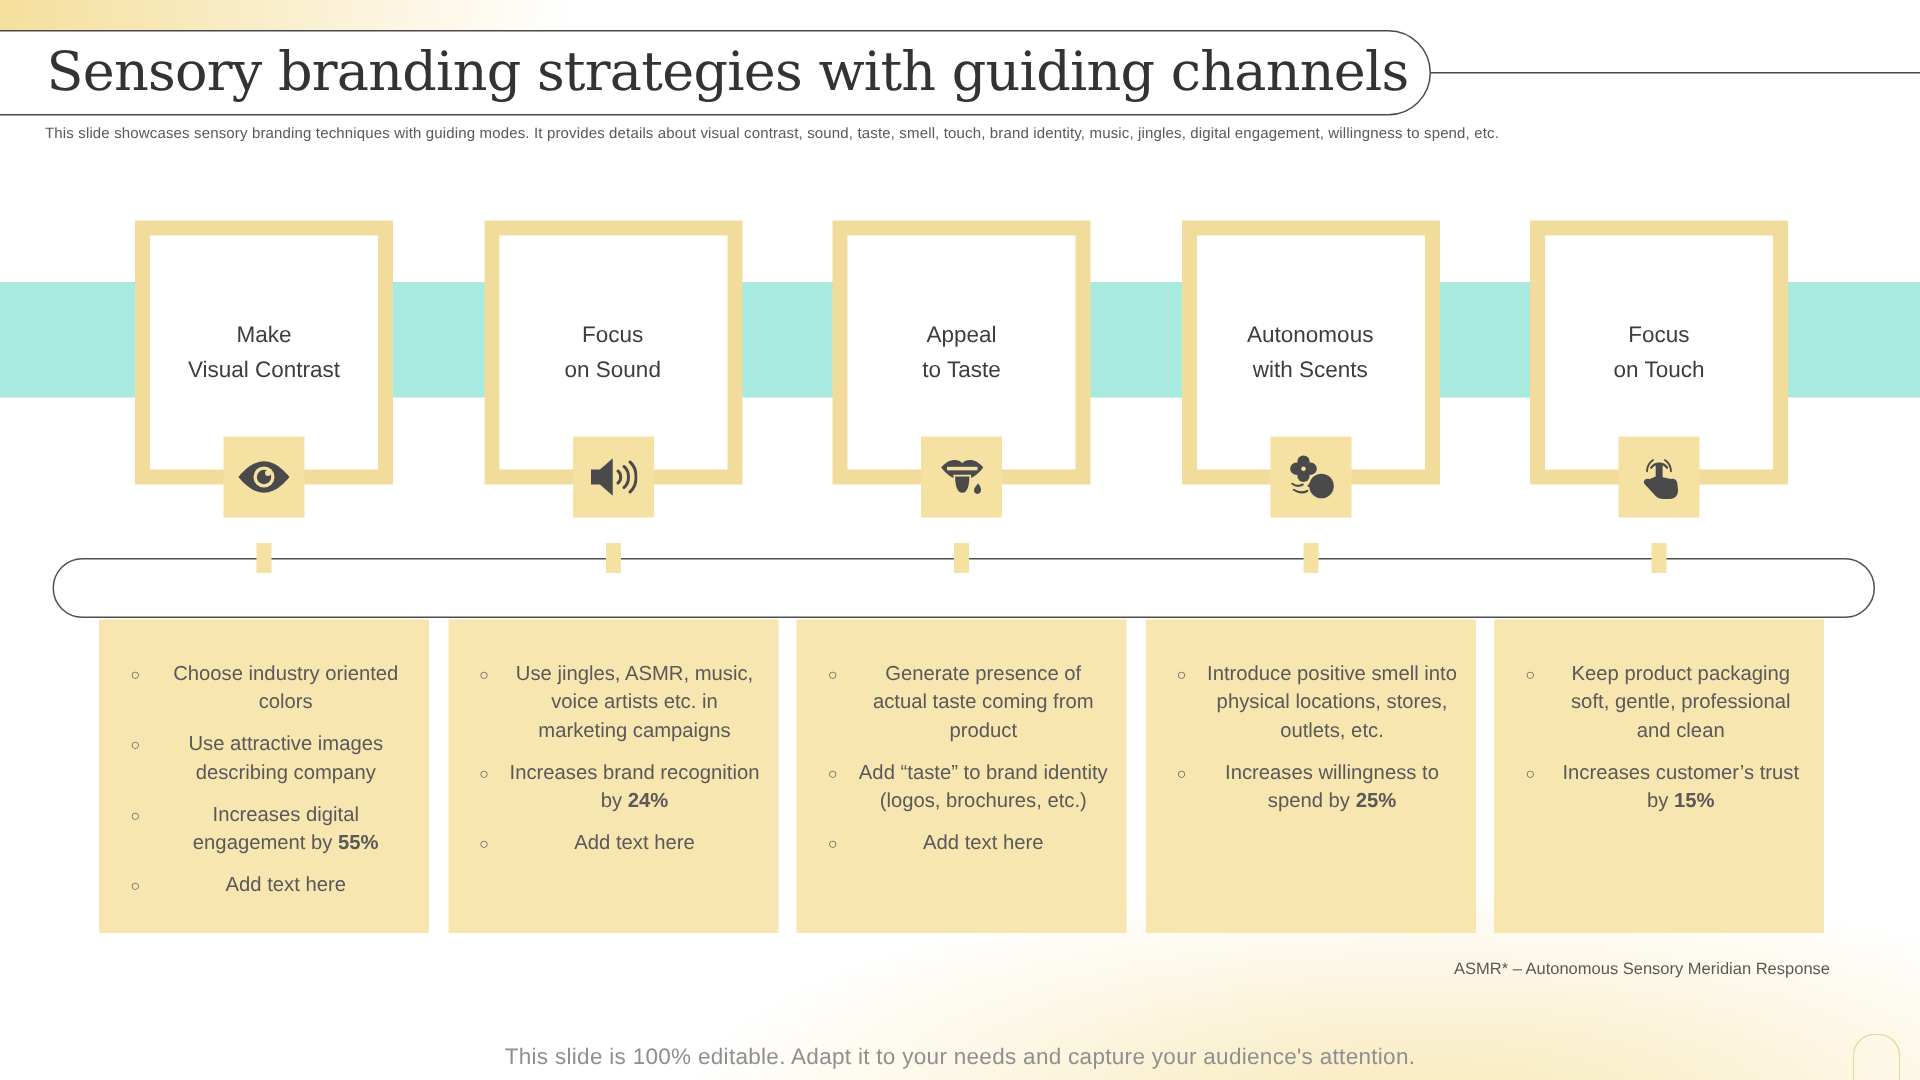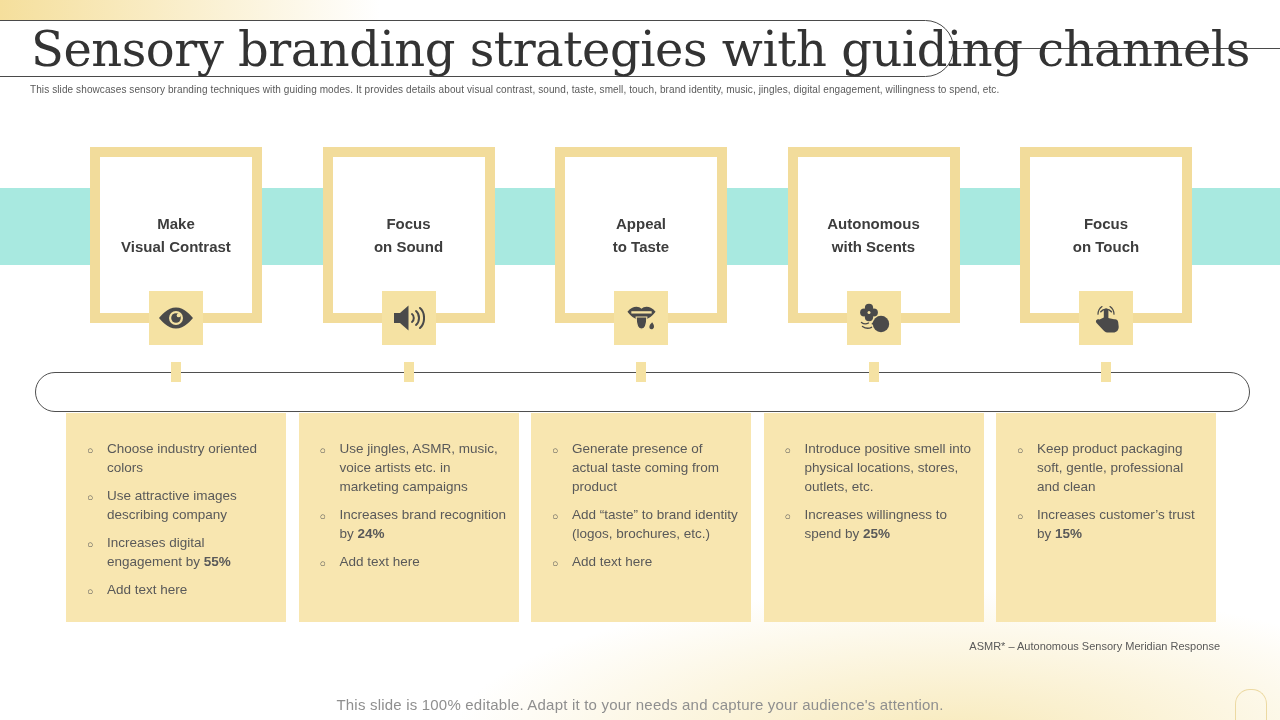--- a/index.html
+++ b/index.html
@@ -19,7 +19,7 @@
     border:1.2px solid var(--line_color);border-radius:29px;background:#fff;
     display:flex;align-items:center;box-sizing:border-box;padding-left:90px;z-index:4;}
   .title-pill h1{margin:0;font-family:"DejaVu Serif","Liberation Serif",serif;
-    font-weight:500;font-size:48px;letter-spacing:-.5px;color:var(--title_text);white-space:nowrap;}
+    font-weight:500;font-size:36px;letter-spacing:-.5px;color:var(--title_text);white-space:nowrap;}
   .title-line{position:absolute;top:48px;left:950px;right:0;border-top:1.2px solid var(--line_color);z-index:3;}
   .subtitle{position:absolute;top:84px;left:30px;width:1200px;margin:0;
     font-size:10px;color:var(--body_text);letter-spacing:.1px;}

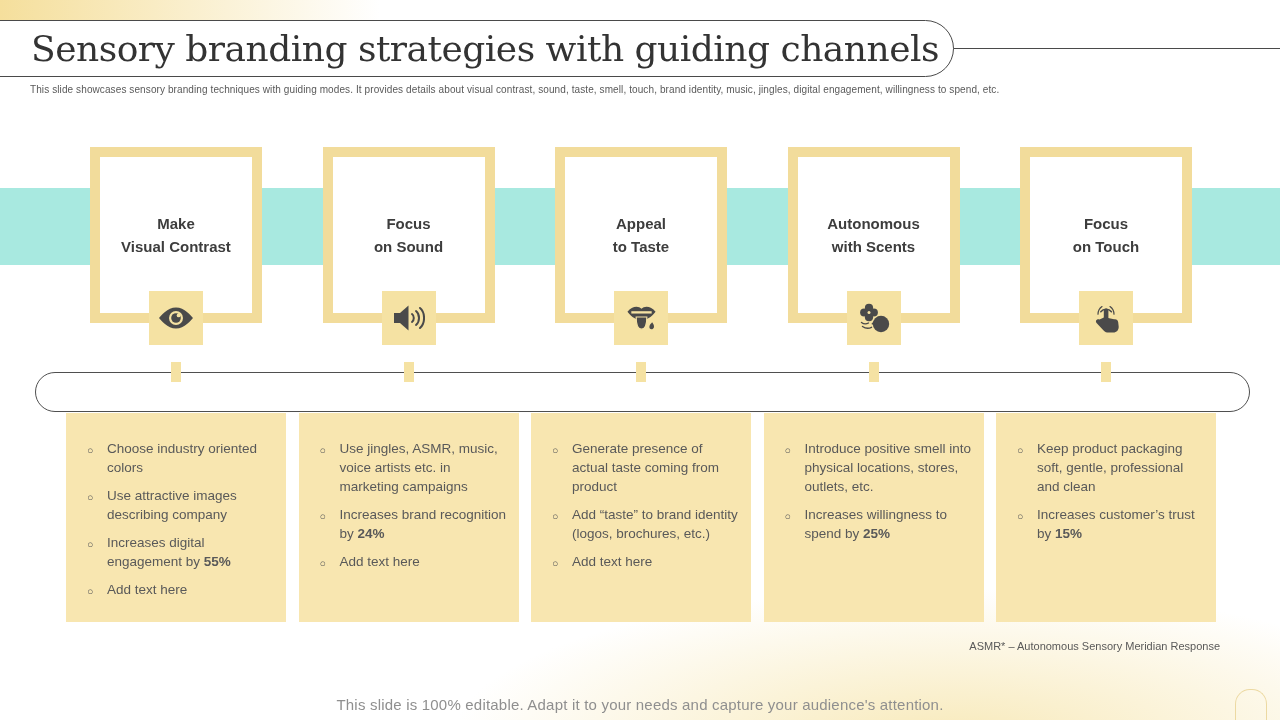--- a/index.html
+++ b/index.html
@@ -36,7 +36,7 @@
   .card{position:absolute;top:0;left:24px;width:172px;height:176px;
     background:var(--card_border_yellow);box-sizing:border-box;padding:10px;}
   .card-inner{width:100%;height:100%;background:#fff;display:flex;align-items:center;justify-content:center;text-align:center;}
-  .card-title{font-size:15px;font-weight:bold;color:var(--heading_text);line-height:23px;}
+  .card-title{font-size:15px;font-weight:normal;color:var(--heading_text);line-height:23px;}
   .icon-square{position:absolute;top:144px;left:83px;width:54px;height:54px;
     background:var(--icon_square_yellow);display:flex;align-items:center;justify-content:center;z-index:2;}
   .icon-square svg{display:block;}

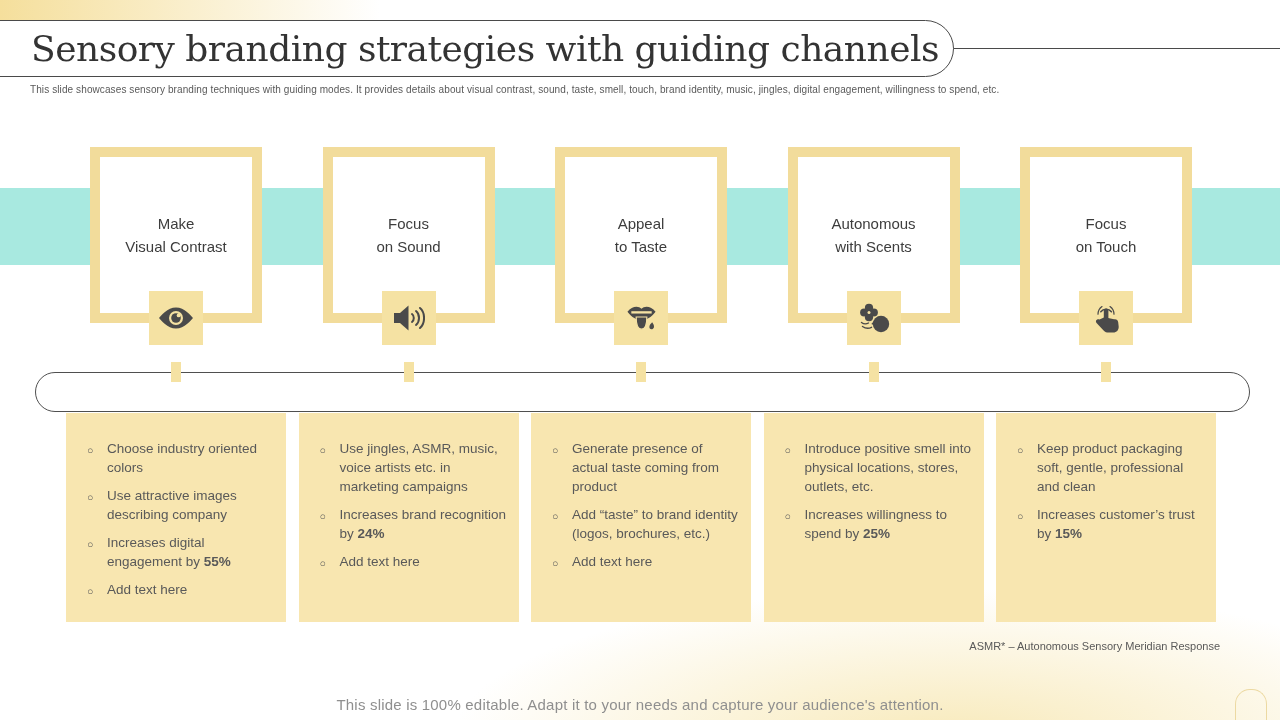--- a/index.html
+++ b/index.html
@@ -45,7 +45,7 @@
     background:var(--detail_box_yellow);box-sizing:border-box;padding:26px 12px 0 18px;z-index:2;}
   .bullets-box ul{list-style:none;margin:0;padding:0;}
   .bullets-box li{position:relative;padding-left:23px;margin-bottom:9px;
-    font-size:13.5px;line-height:19px;color:var(--body_text);}
+    font-size:13.5px;line-height:19px;color:var(--body_text);text-align:center;}
   .bullets-box li::before{content:"○";position:absolute;left:3px;top:1.5px;font-size:10.5px;color:var(--body_text);}
   .bullets-box b{font-weight:bold;color:var(--body_text);}
 

